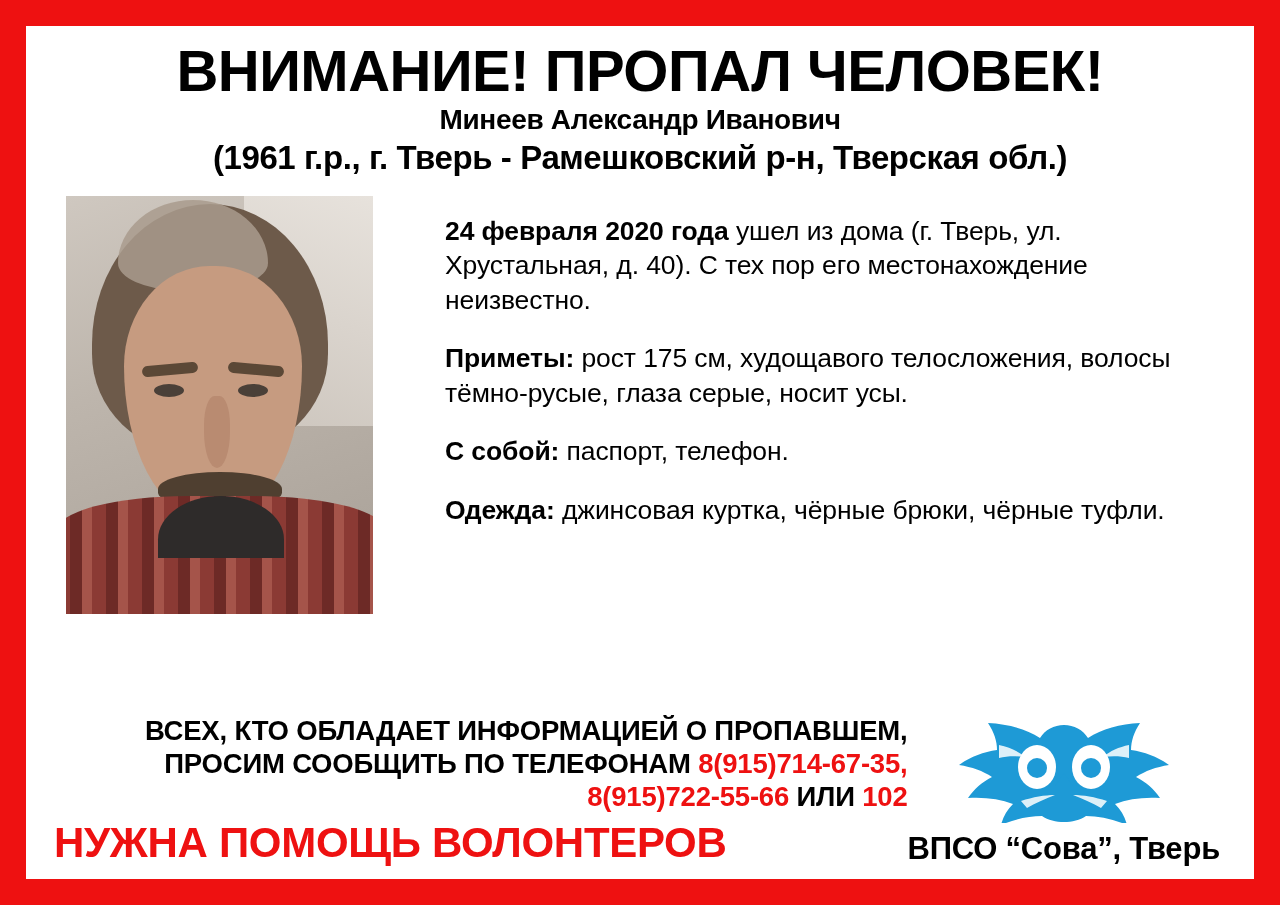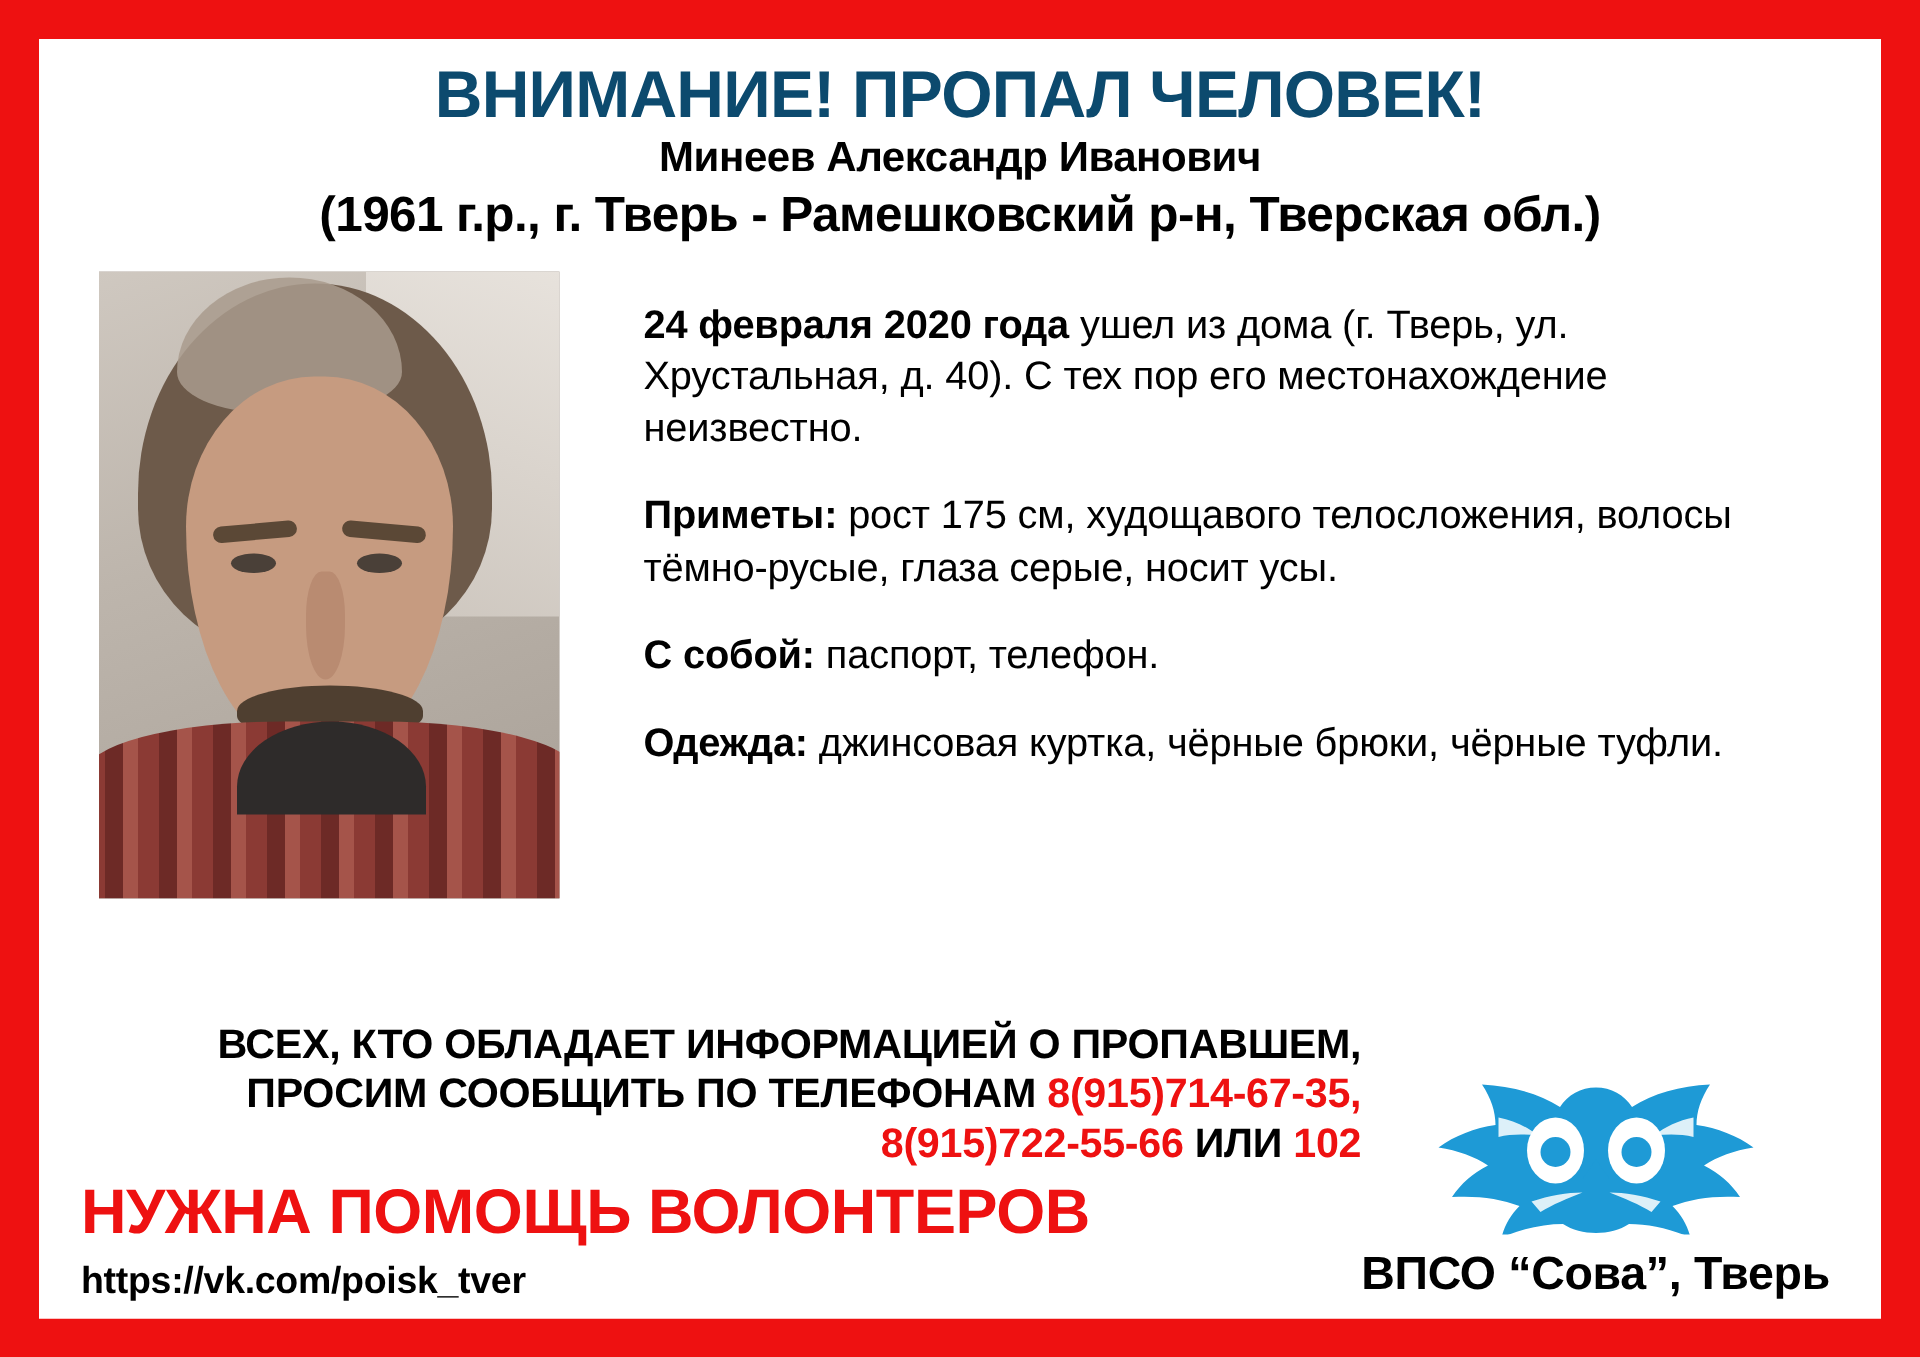--- a/index.html
+++ b/index.html
@@ -35,9 +35,9 @@
     text-align: center;
   }
   .title-main {
-    color: #0c4a6e;
-    font-weight: bold;
-    font-size: 44px;
+    color: #000000;
+    font-weight: bold;
+    font-size: 58px;
     line-height: 1.08;
     letter-spacing: -0.5px;
     white-space: nowrap;

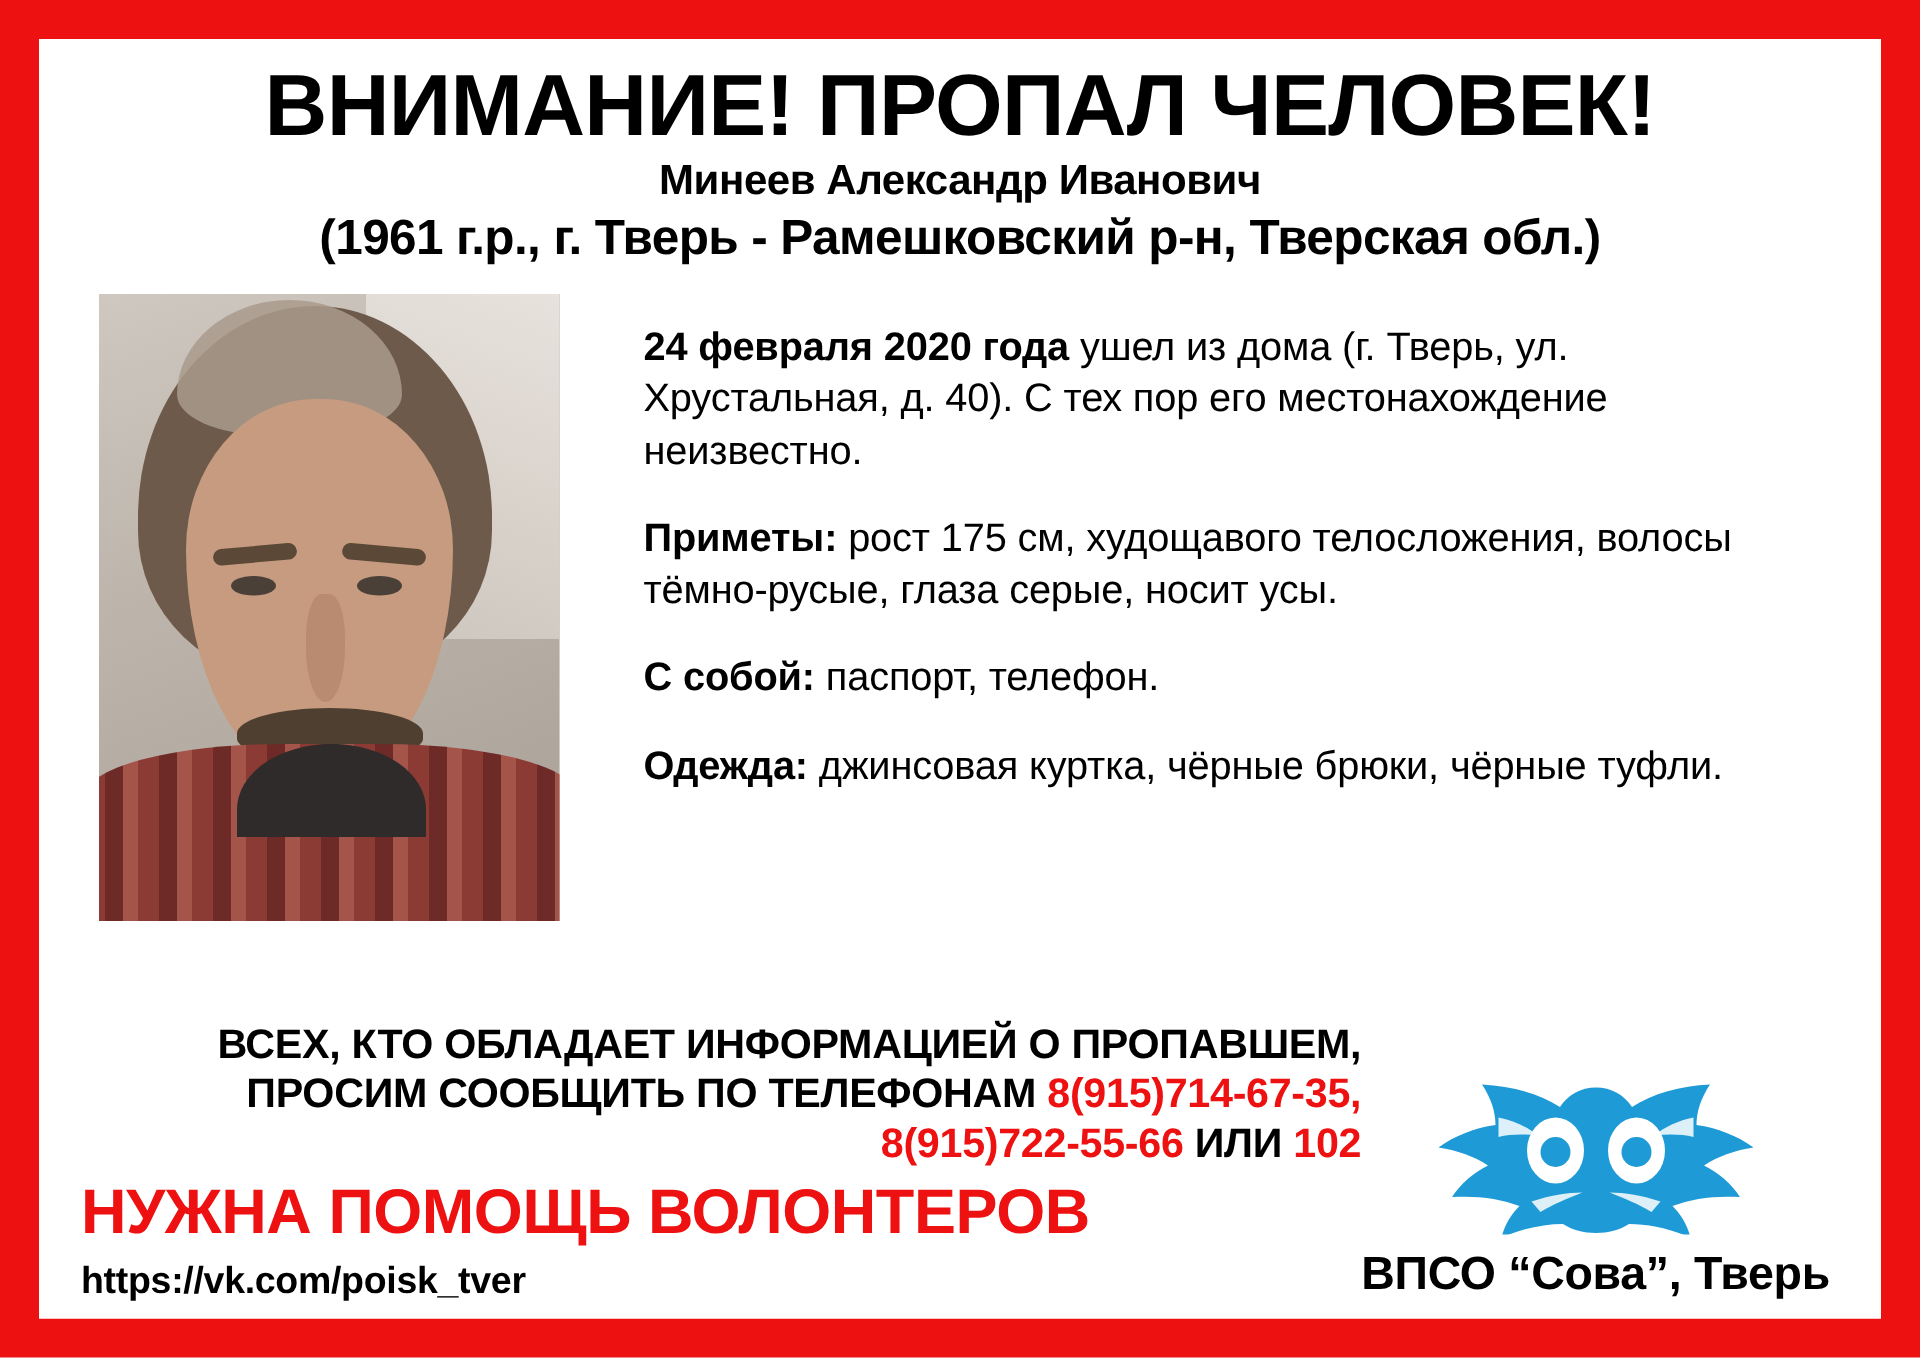--- a/index.html
+++ b/index.html
@@ -171,7 +171,7 @@
 
   .details {
     flex: 1 1 auto;
-    padding-left: 56px;
+    padding-left: 72px;
     padding-right: 10px;
     padding-top: 18px;
   }

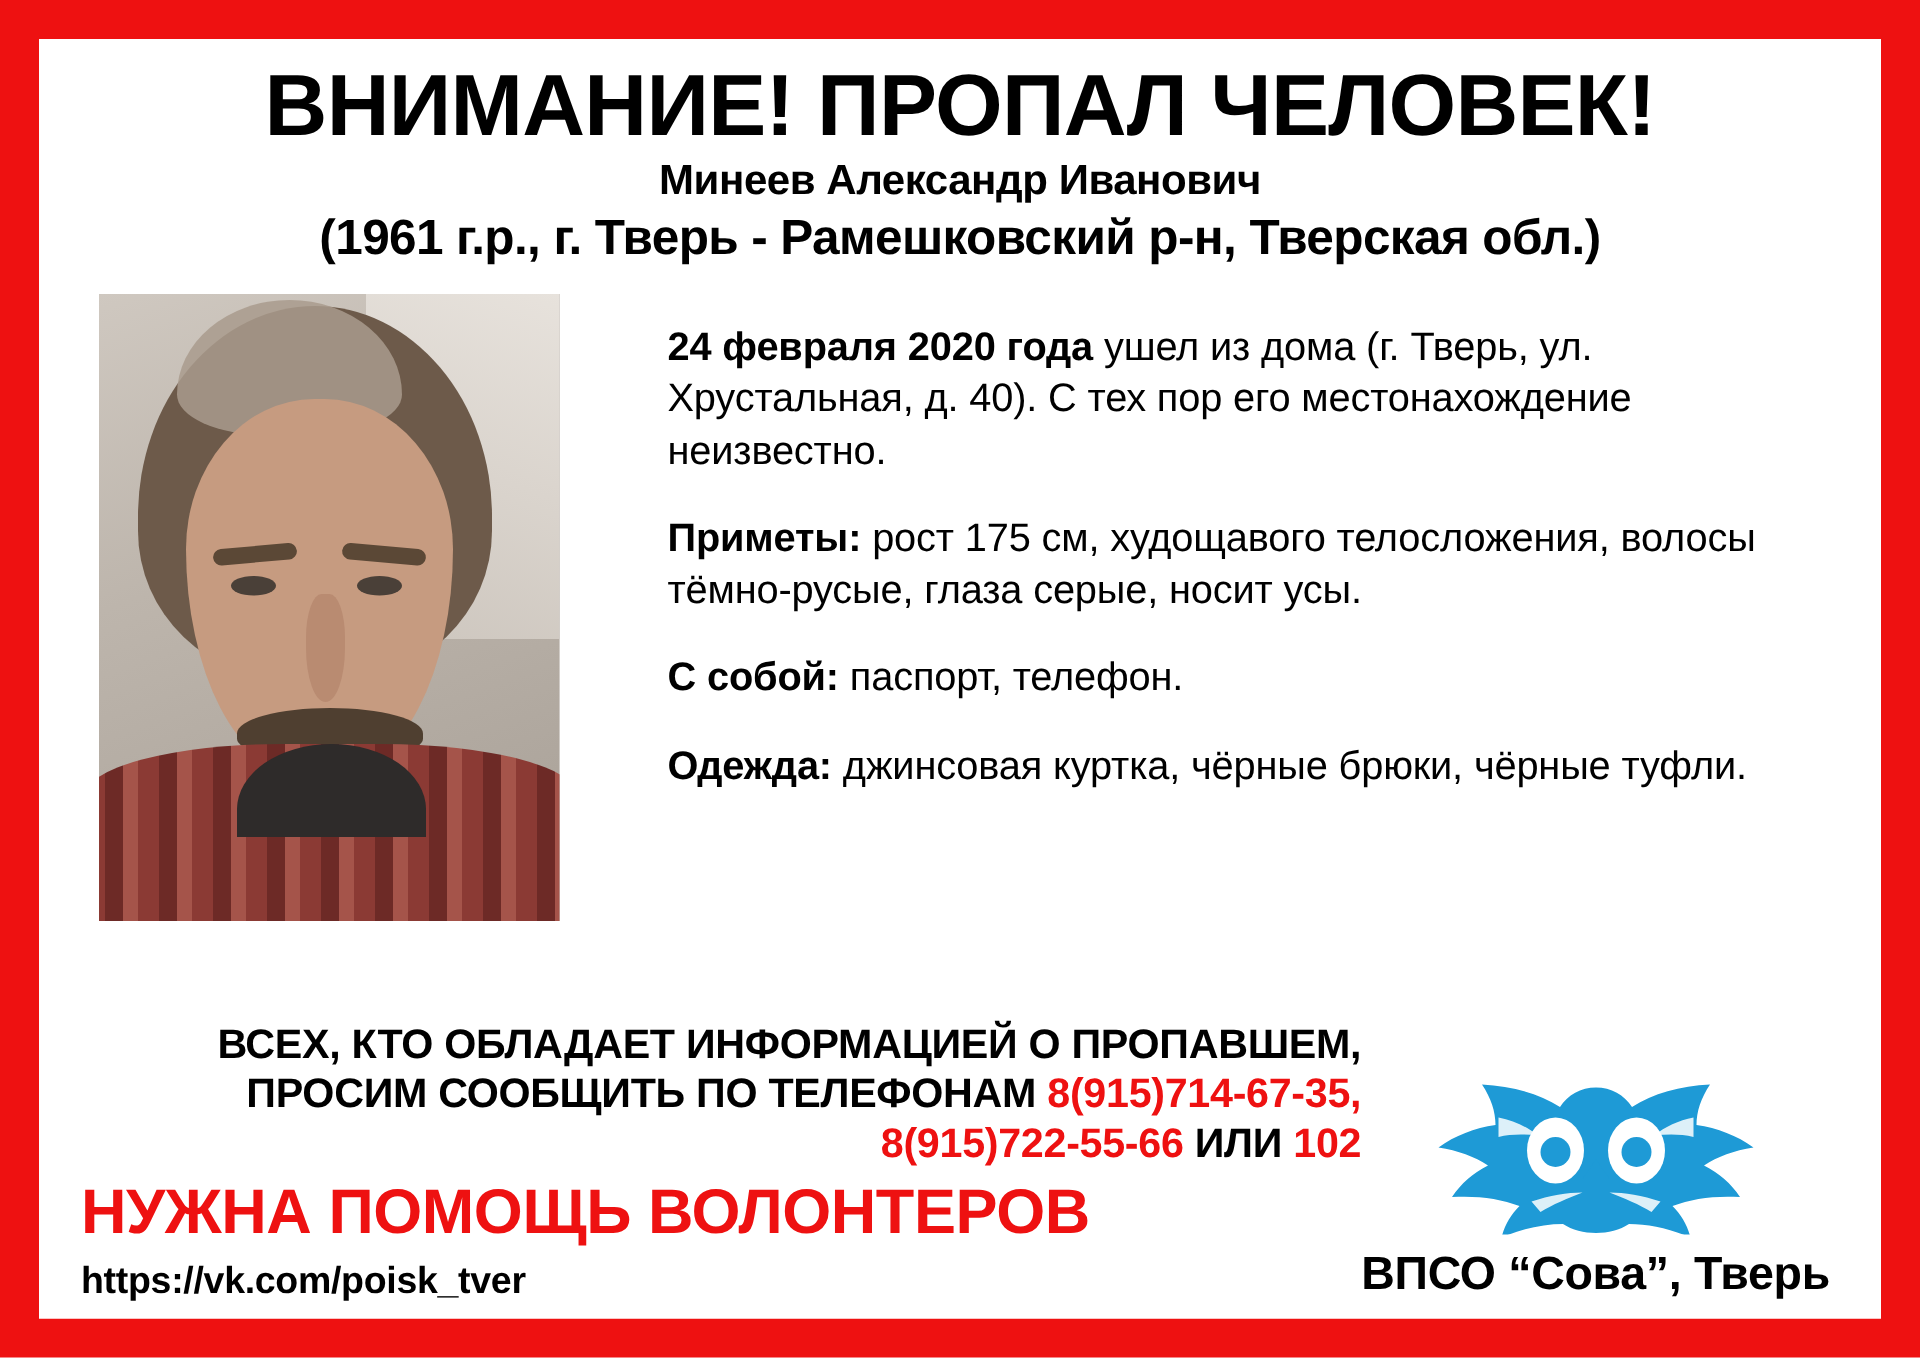--- a/index.html
+++ b/index.html
@@ -308,7 +308,6 @@
             <span class="f-phone">102</span>
           </div>
           <div class="f-help">НУЖНА ПОМОЩЬ ВОЛОНТЕРОВ</div>
-          <div class="f-url">https://vk.com/poisk_tver</div>
         </div>
 
         <div class="footer-right">

